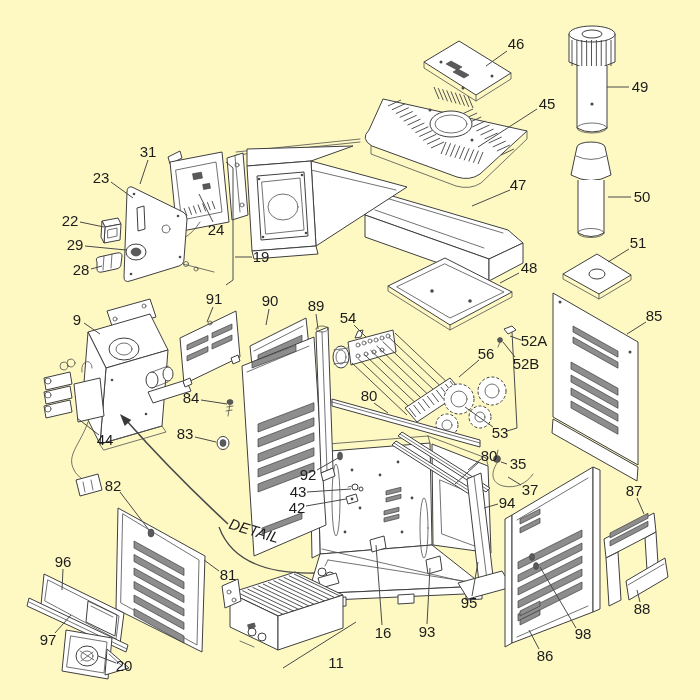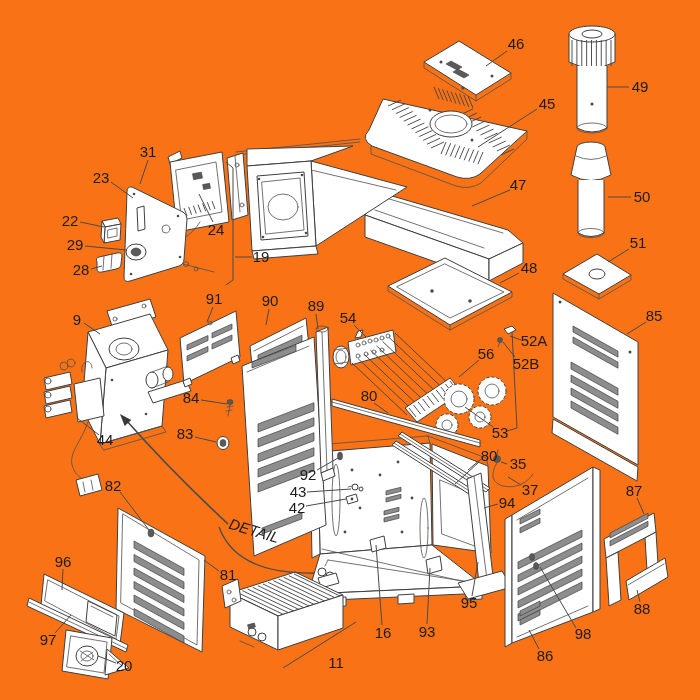--- a/index.html
+++ b/index.html
@@ -3,7 +3,7 @@
 <meta charset="utf-8">
 <style>
   html,body{margin:0;padding:0;background:#ffffff;}
-  #stage{position:relative;width:700px;height:700px;background:#f97316;overflow:hidden;}
+  #stage{position:relative;width:700px;height:700px;background:#fef9c3;overflow:hidden;}
   svg{display:block;}
   .p{fill:#ffffff;stroke:#3f3f3f;stroke-width:1;stroke-linejoin:round;}
   .d{fill:none;stroke:#4f4f4f;stroke-width:.8;stroke-linejoin:round;stroke-linecap:round;}

